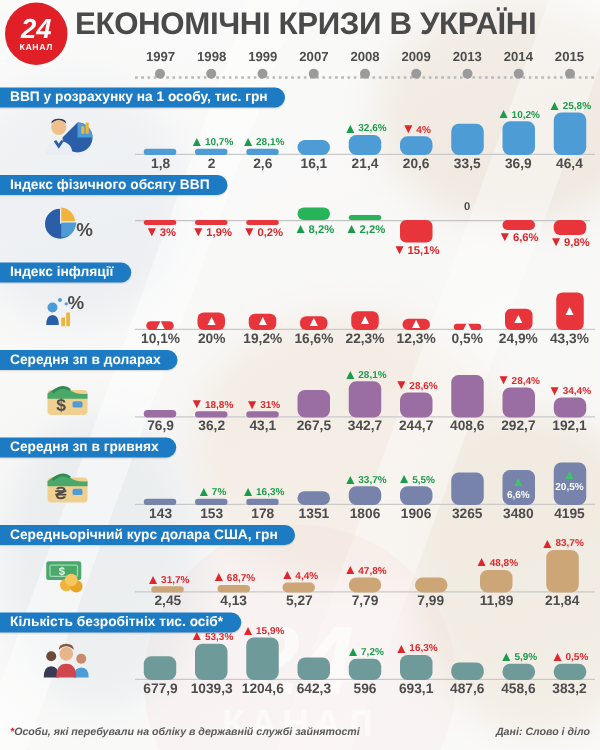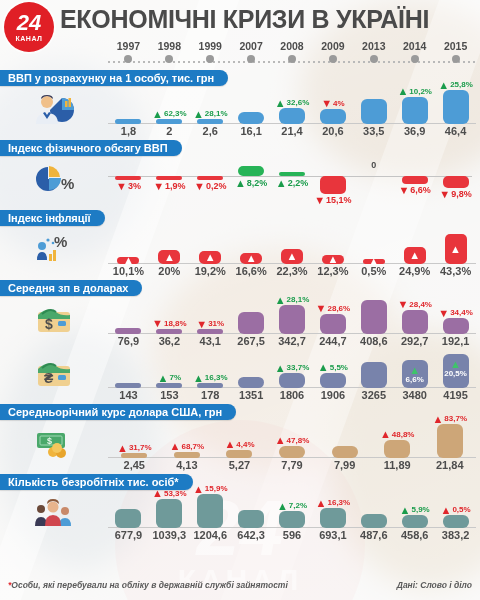--- a/index.html
+++ b/index.html
@@ -218,7 +218,7 @@
                 <div class="bar" style="height:5px;background:#4d9cd6">
                   <div class="delta up">
                     <span class="arrow">▲</span>
-                    <span>62,3%</span>
+                    <span>10,7%</span>
                   </div>
                 </div>
                 <div class="val">2</div>

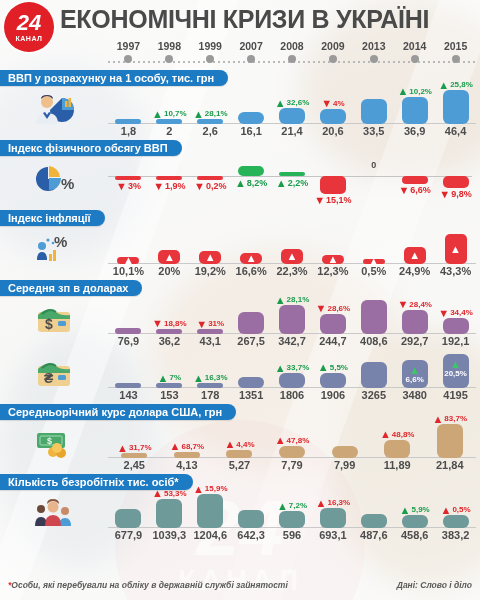--- a/index.html
+++ b/index.html
@@ -522,6 +522,7 @@
         </div>
       </div>
       <div class="section">
+        <div class="sec-head"><span class="pill">Середня зп в гривнях</span></div>
         <div class="sec-body">
           <div class="icon-cell">
             <span class="ic"><svg viewBox="0 0 44 34" width="44" height="34">

